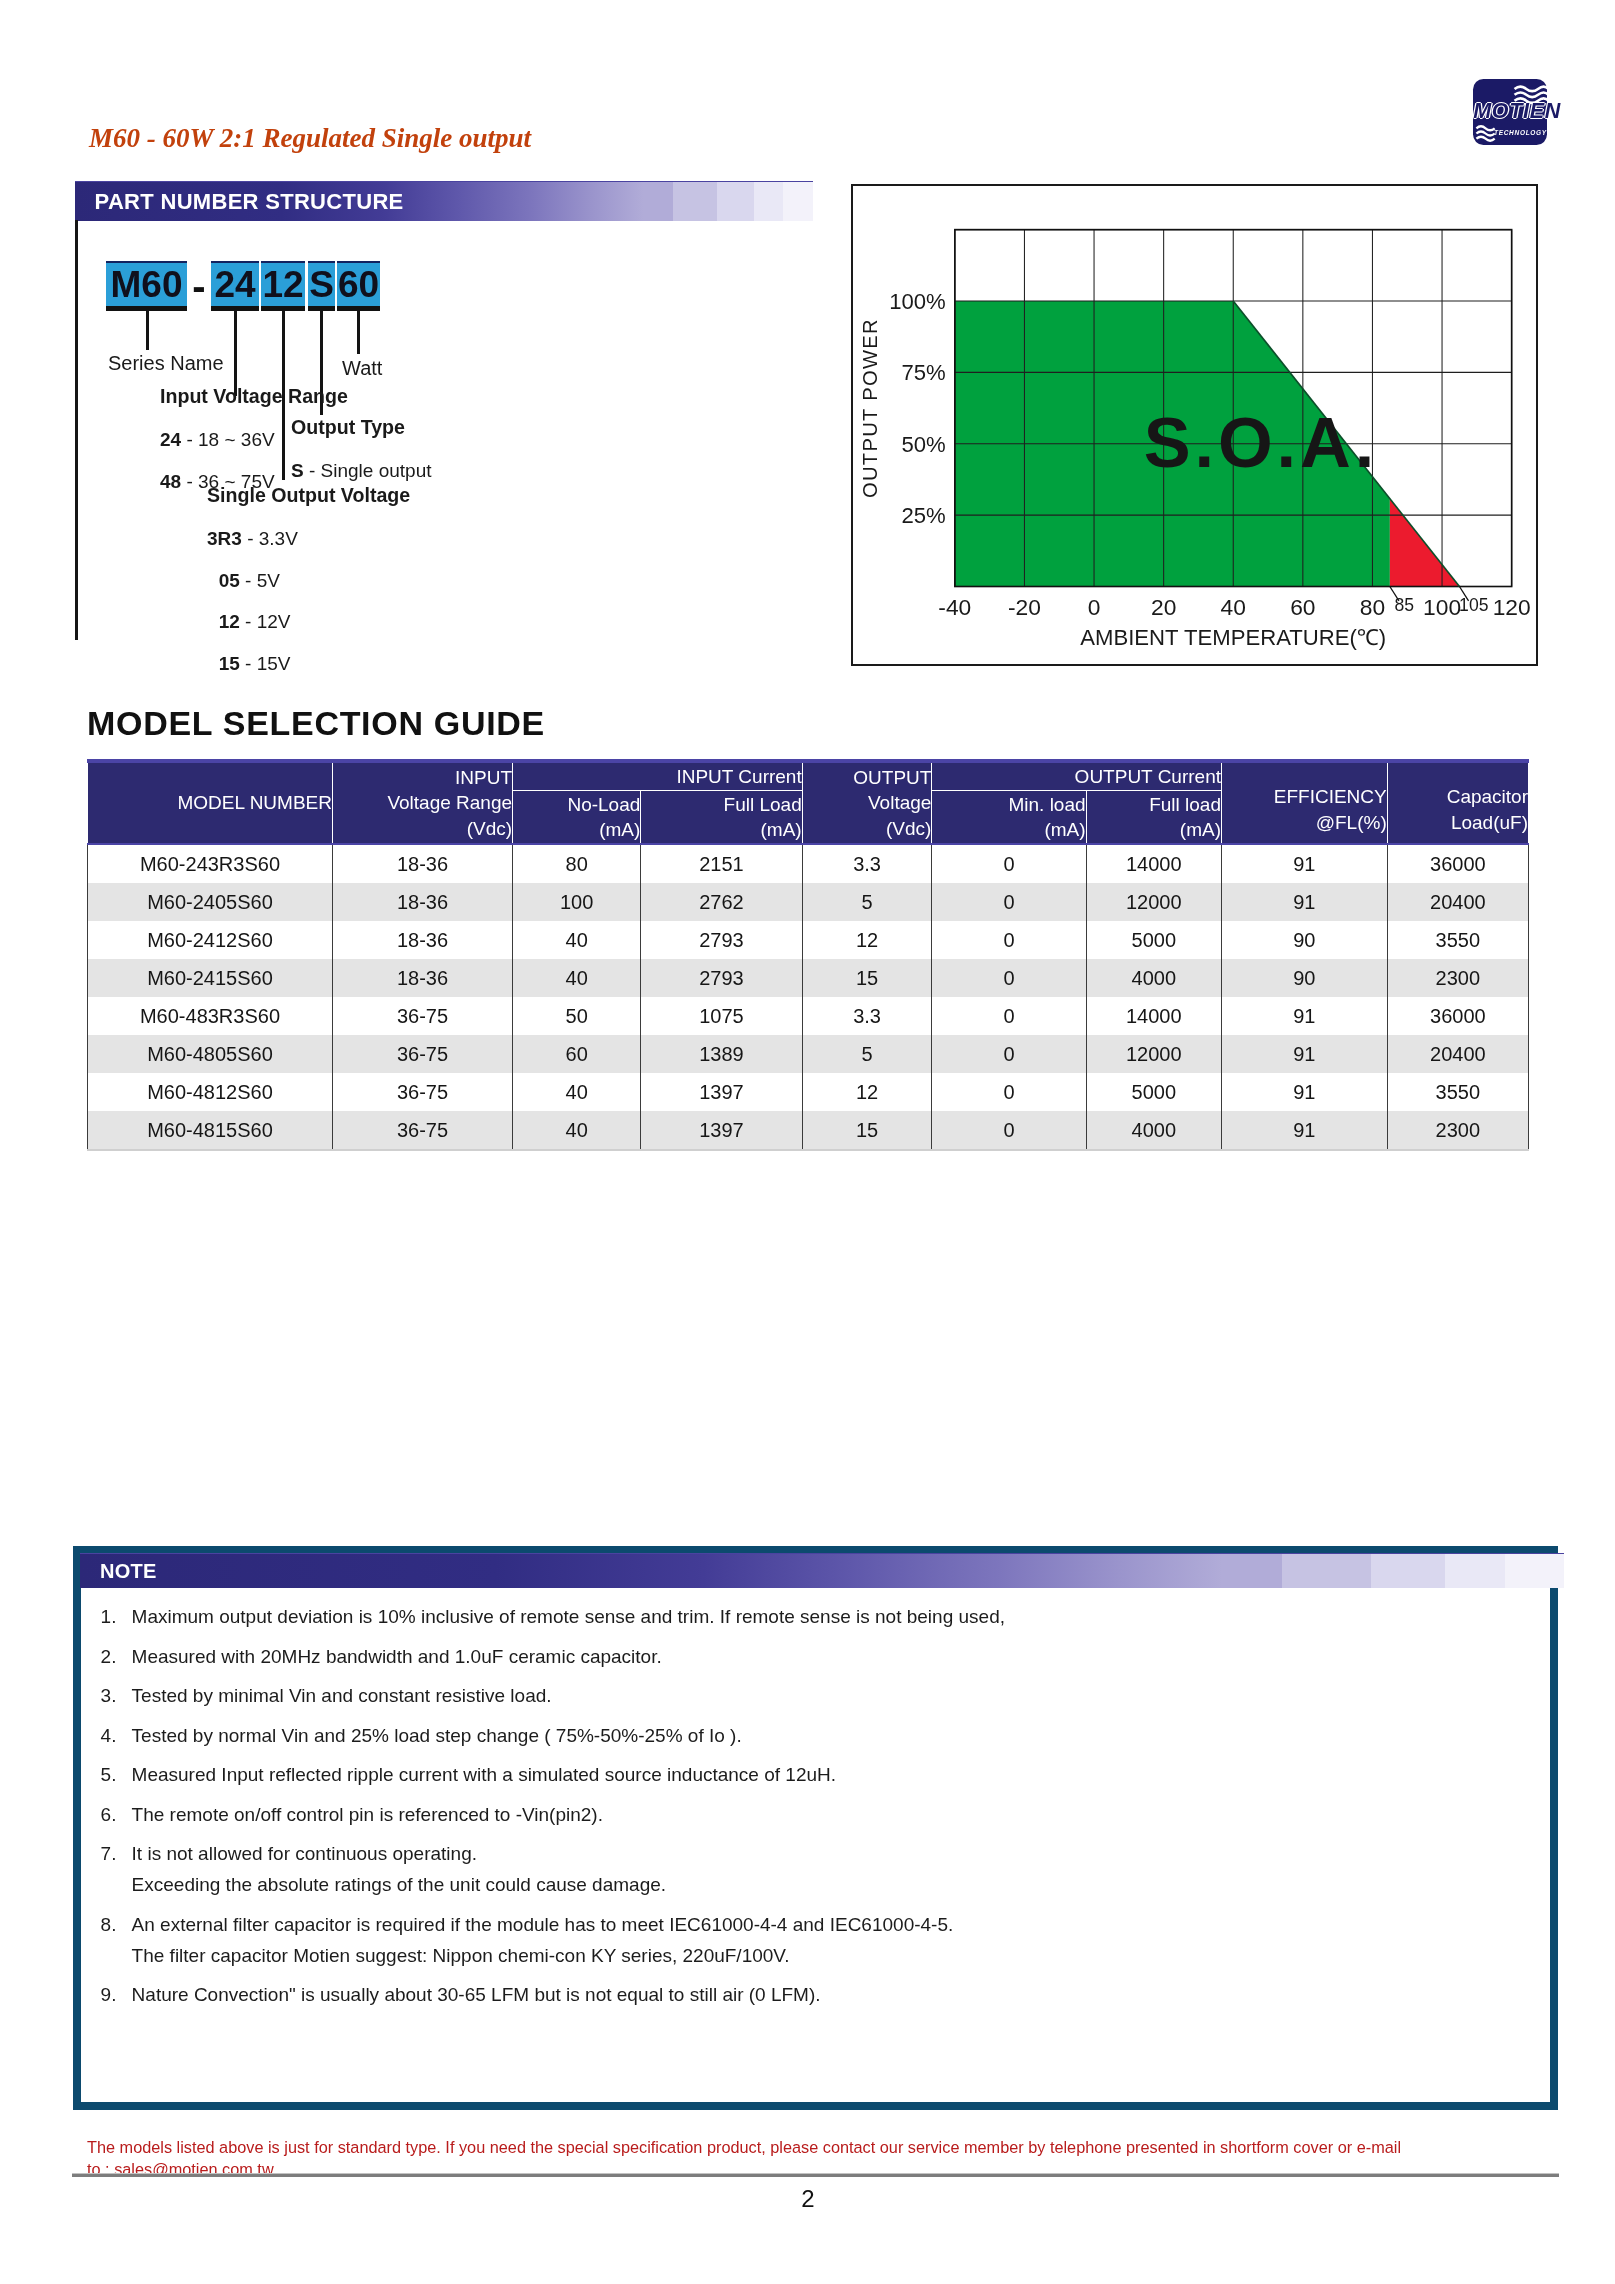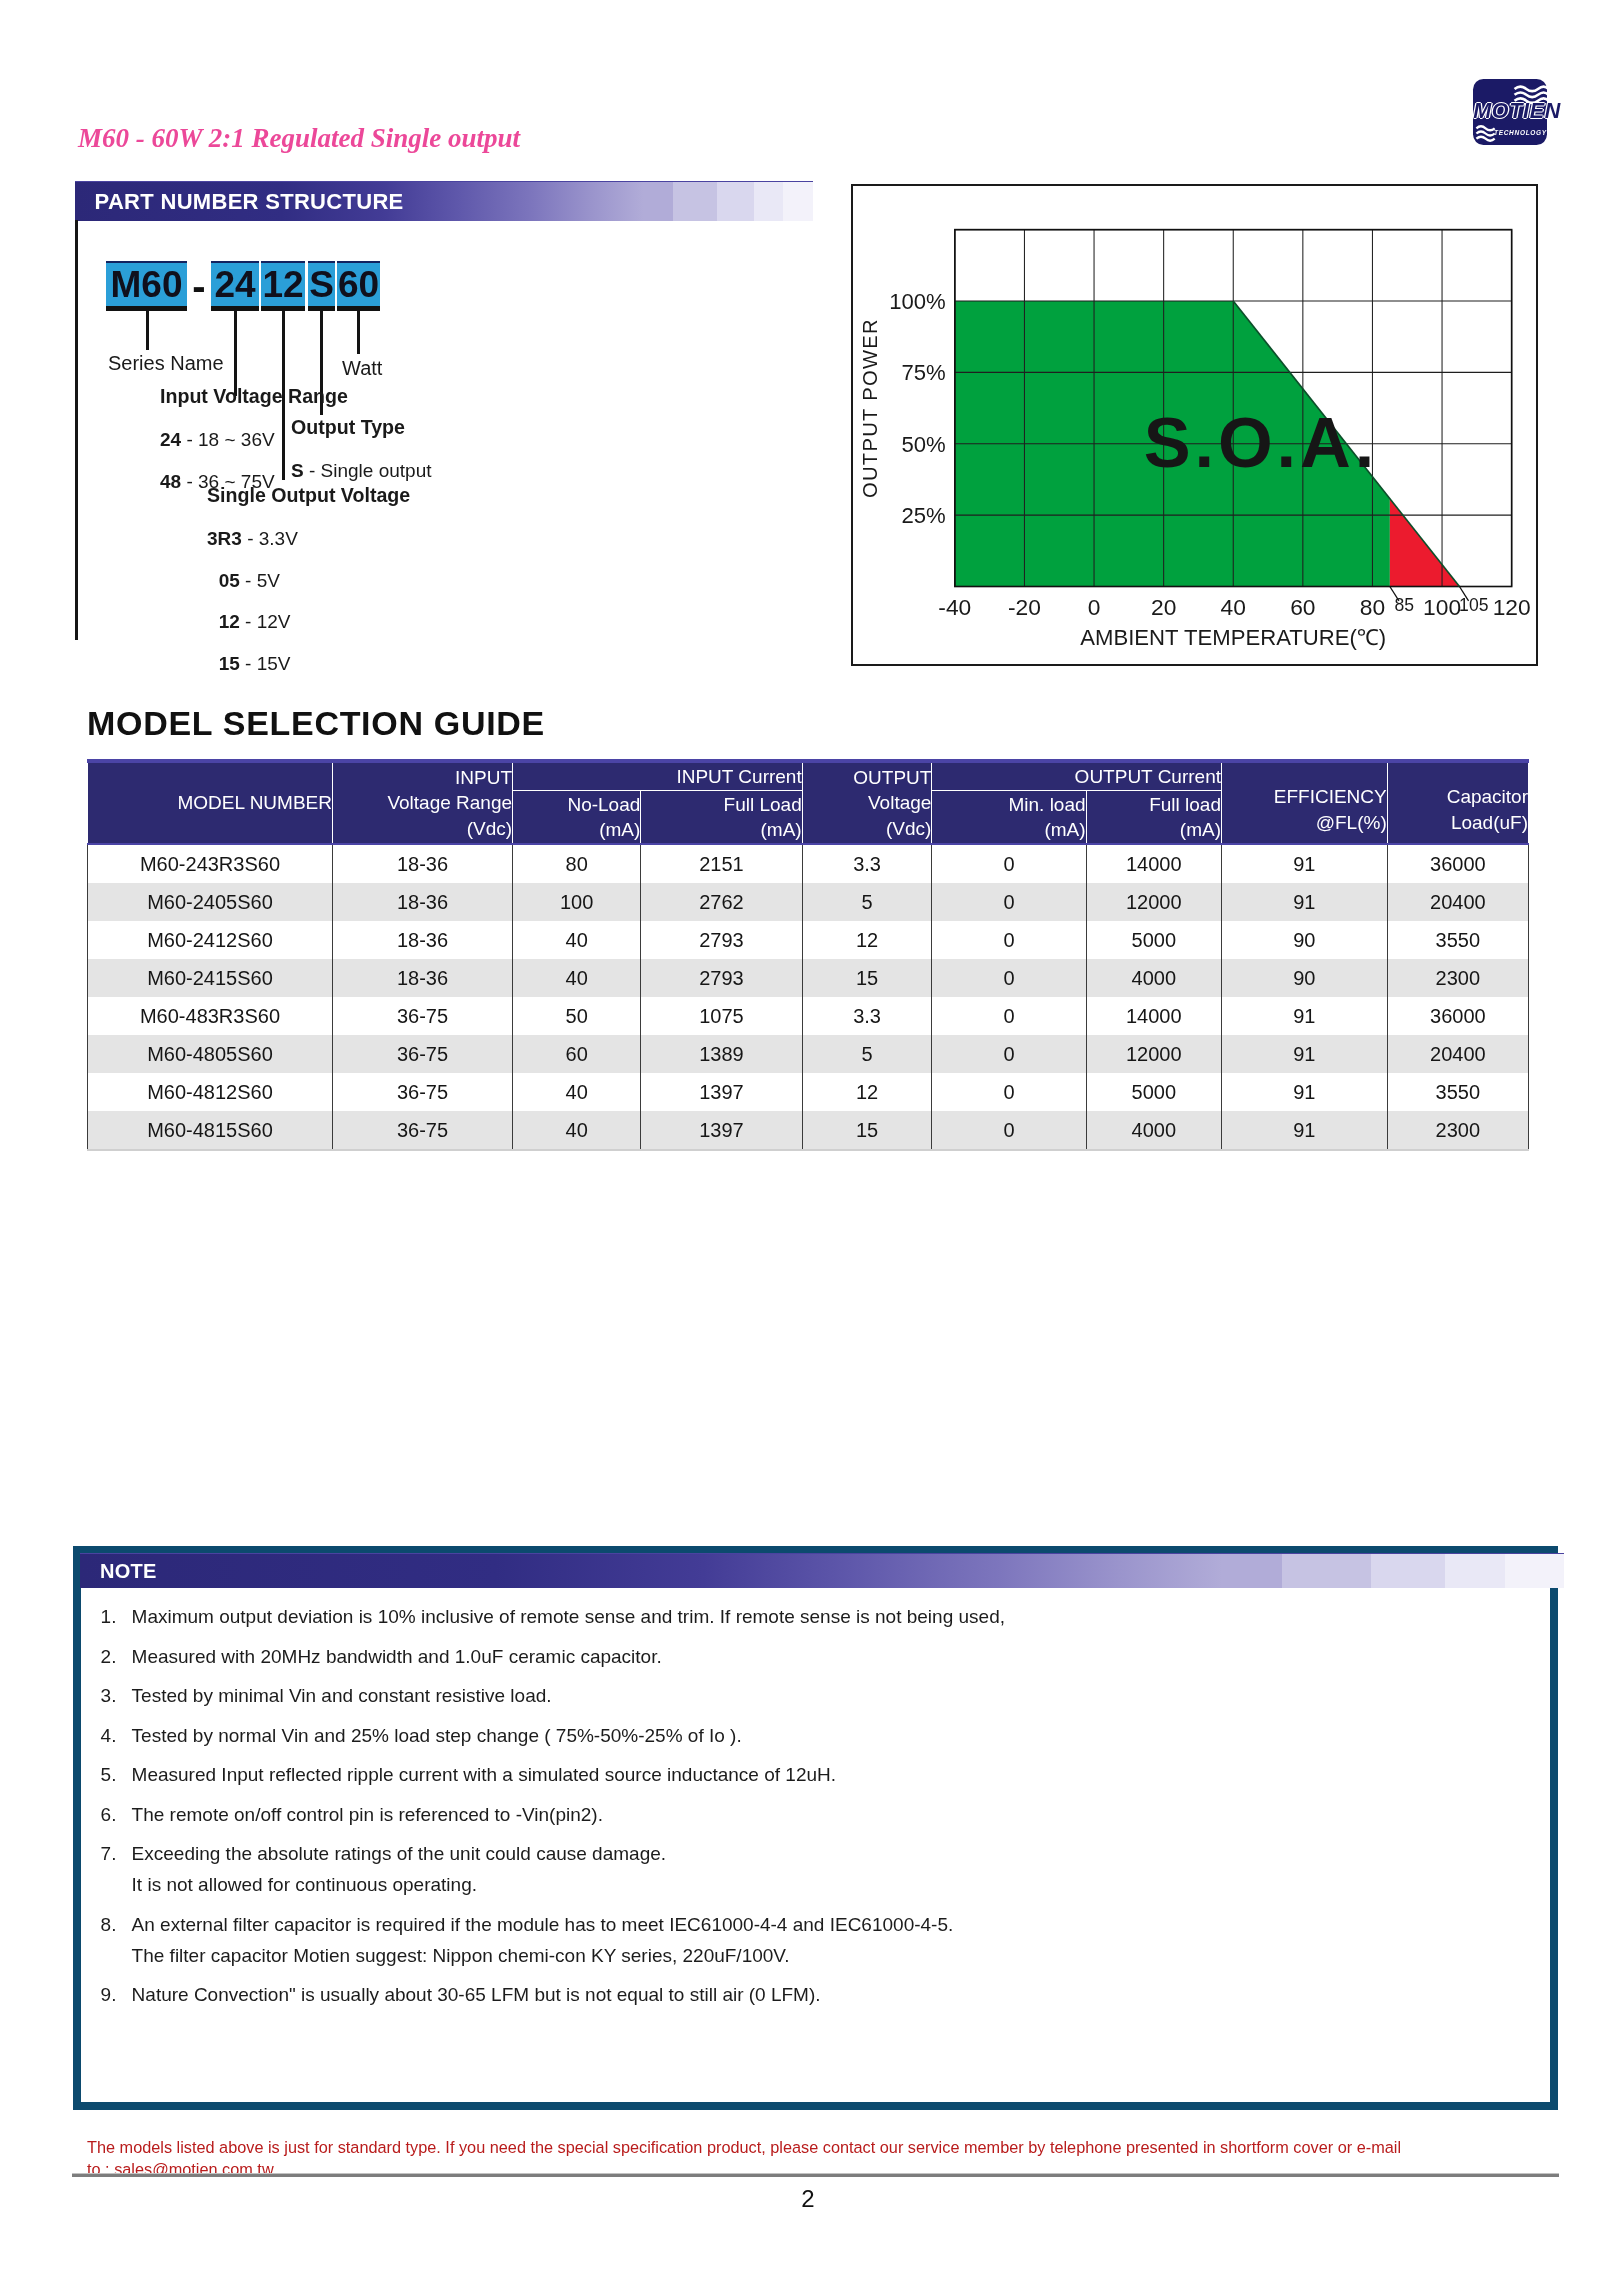--- a/index.html
+++ b/index.html
@@ -7,8 +7,8 @@
         font-family:"Liberation Sans",sans-serif;color:#151515;}
 
   
-  .doc-title{position:absolute;left:78px;top:123px;font-family:"Liberation Serif",serif;
-             font-style:italic;font-weight:700;font-size:27px;color:#ec4899;}
+  .doc-title{position:absolute;left:89px;top:123px;font-family:"Liberation Serif",serif;
+             font-style:italic;font-weight:700;font-size:27px;color:#c2410c;}
   .logo{position:absolute;left:1465px;top:69px;width:104px;height:85px;}
   .logo-square{position:absolute;left:7.8px;top:10.4px;width:74px;height:66px;background:#1b1a66;border-radius:10.4px;}
   .logo-word{position:absolute;left:-3.9px;top:30px;width:112px;text-align:center;font-size:21.5px;font-weight:800;

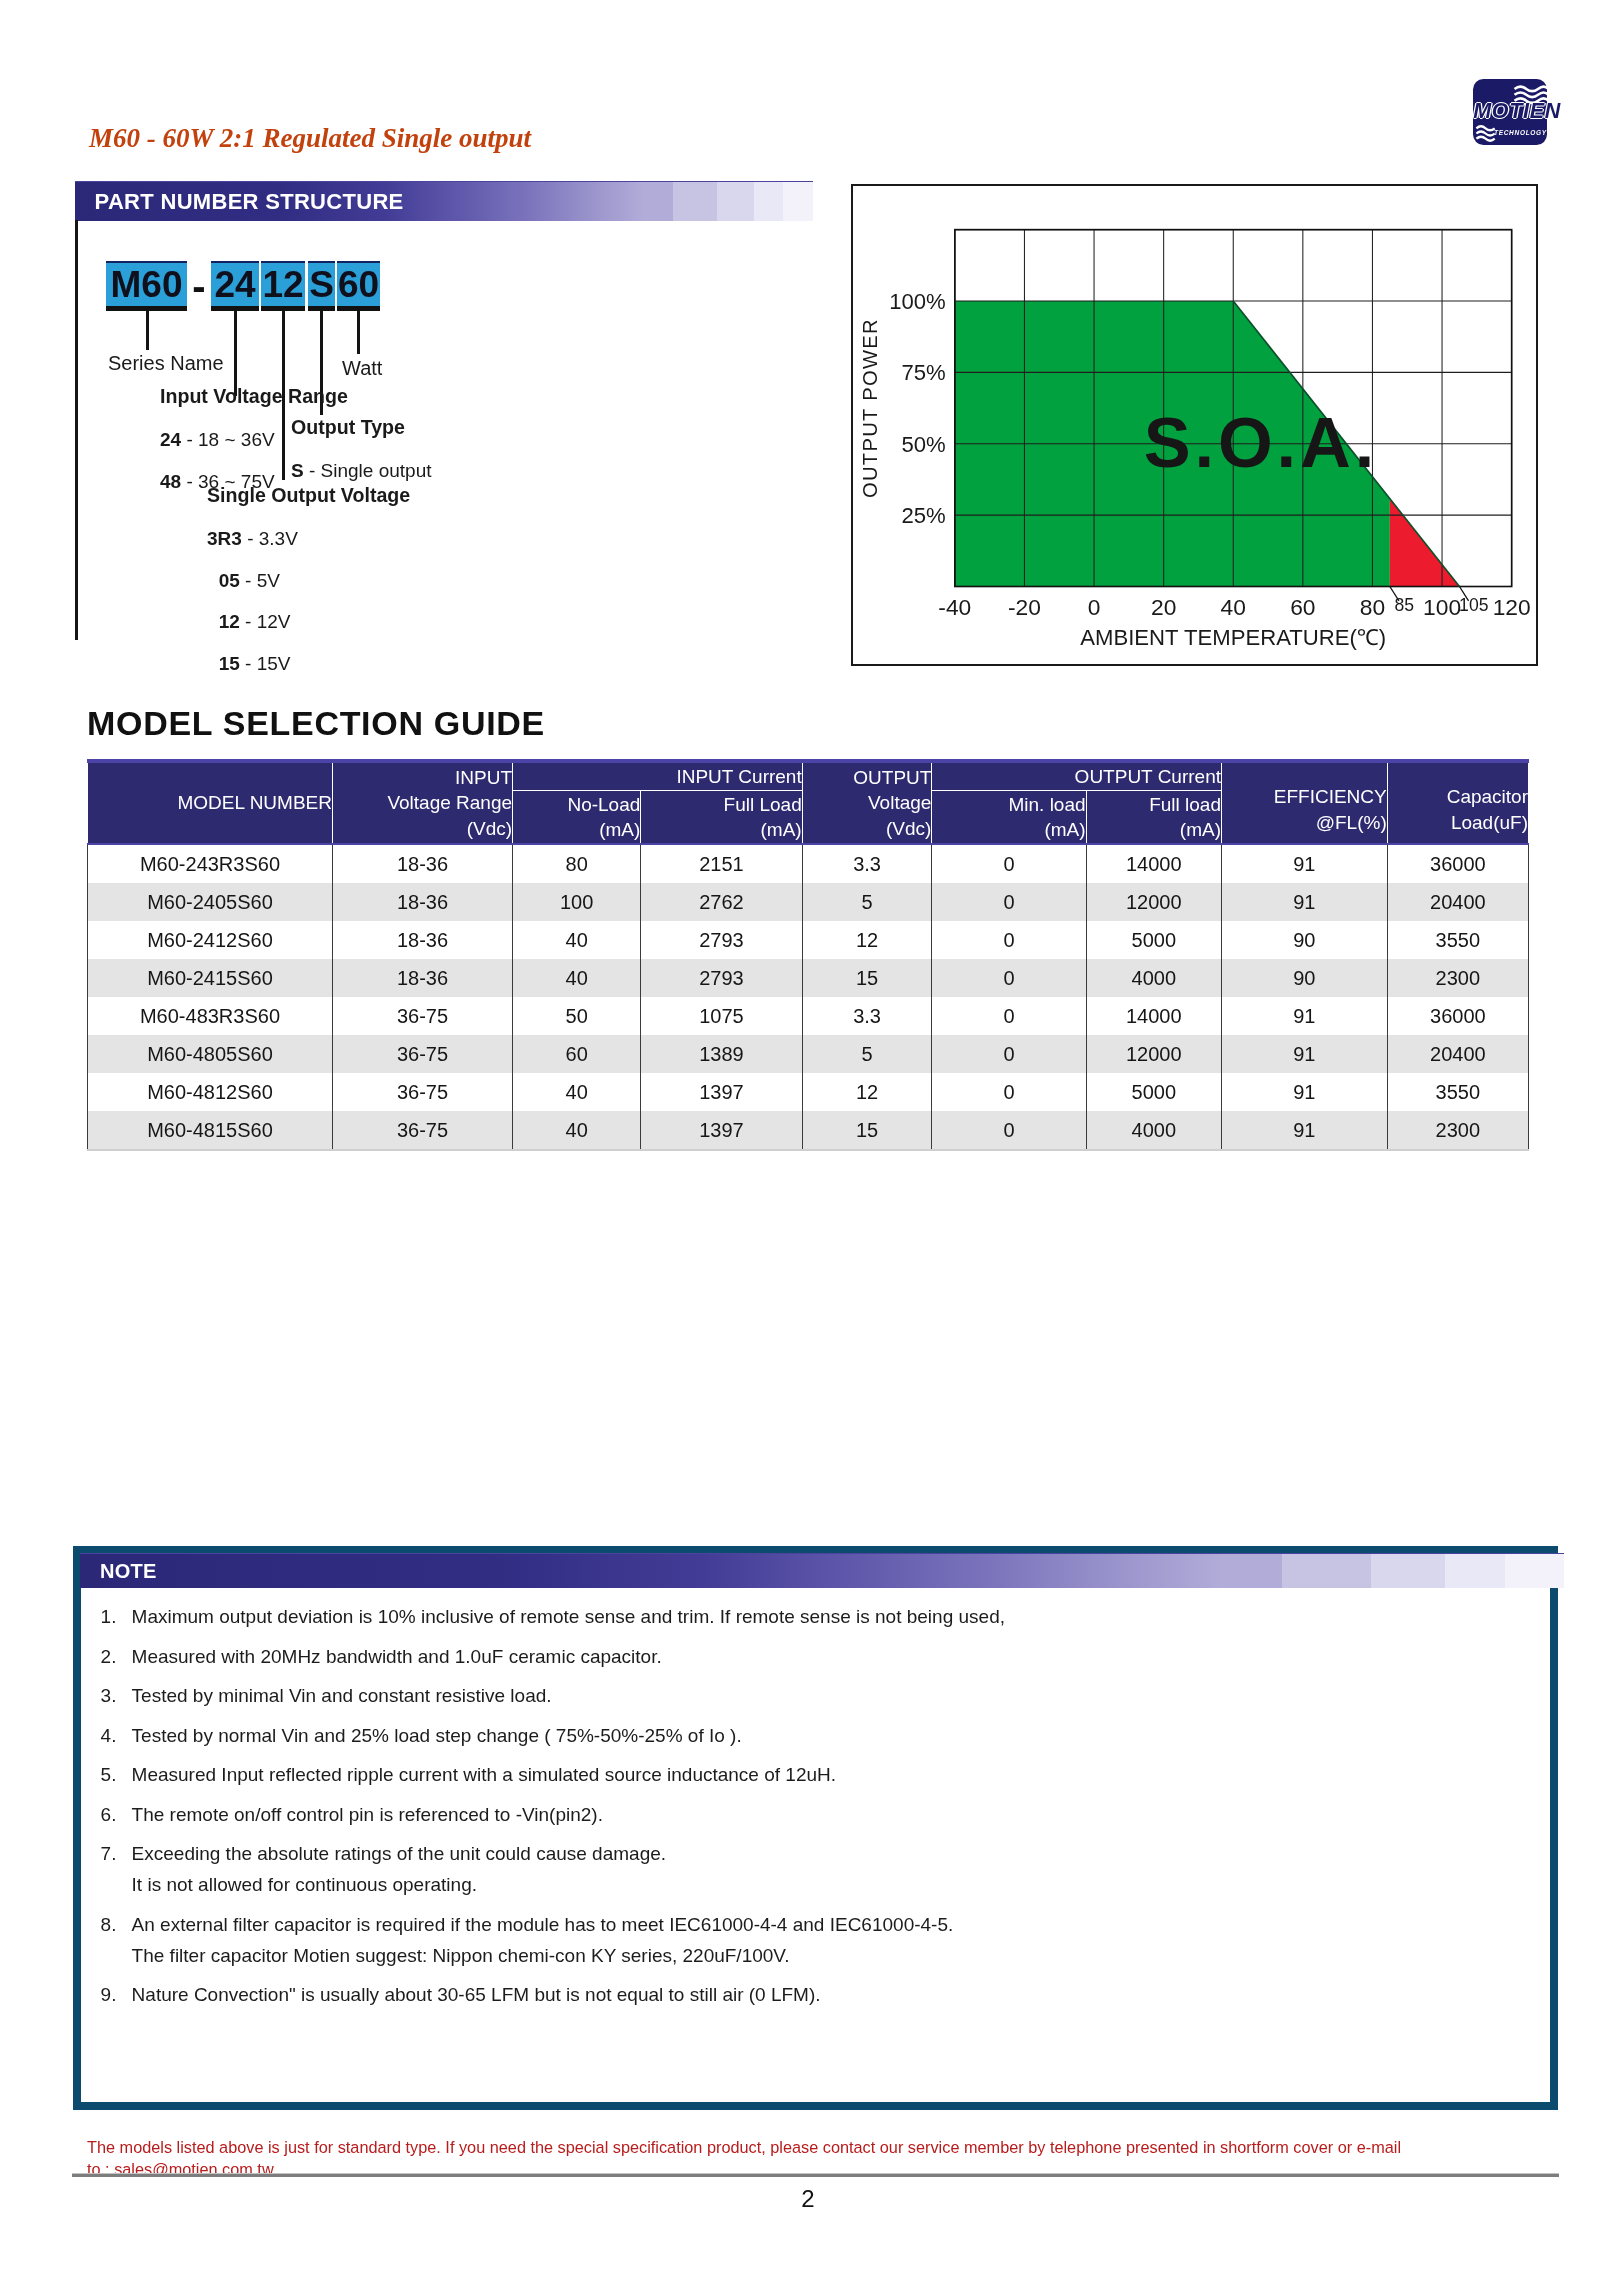--- a/index.html
+++ b/index.html
@@ -392,8 +392,8 @@
         <div class="note">
           <div class="nnum">7.</div>
           <div class="nbody">
+            <div class="nline">It is not allowed for continuous operating.</div>
             <div class="nline">Exceeding the absolute ratings of the unit could cause damage.</div>
-            <div class="nline">It is not allowed for continuous operating.</div>
           </div>
         </div>
         <div class="note">

